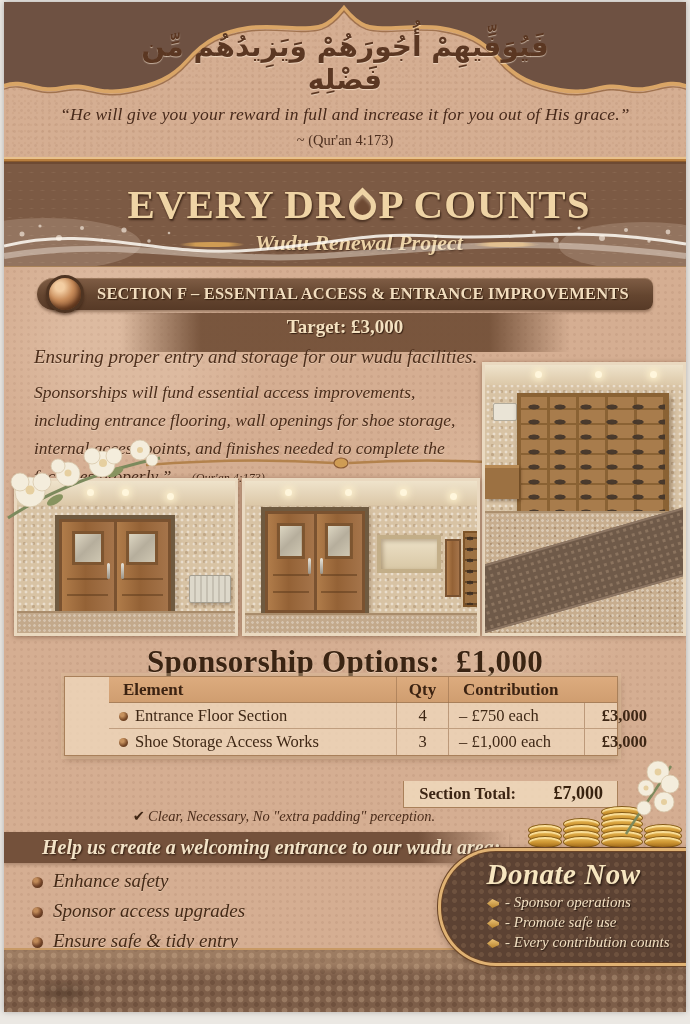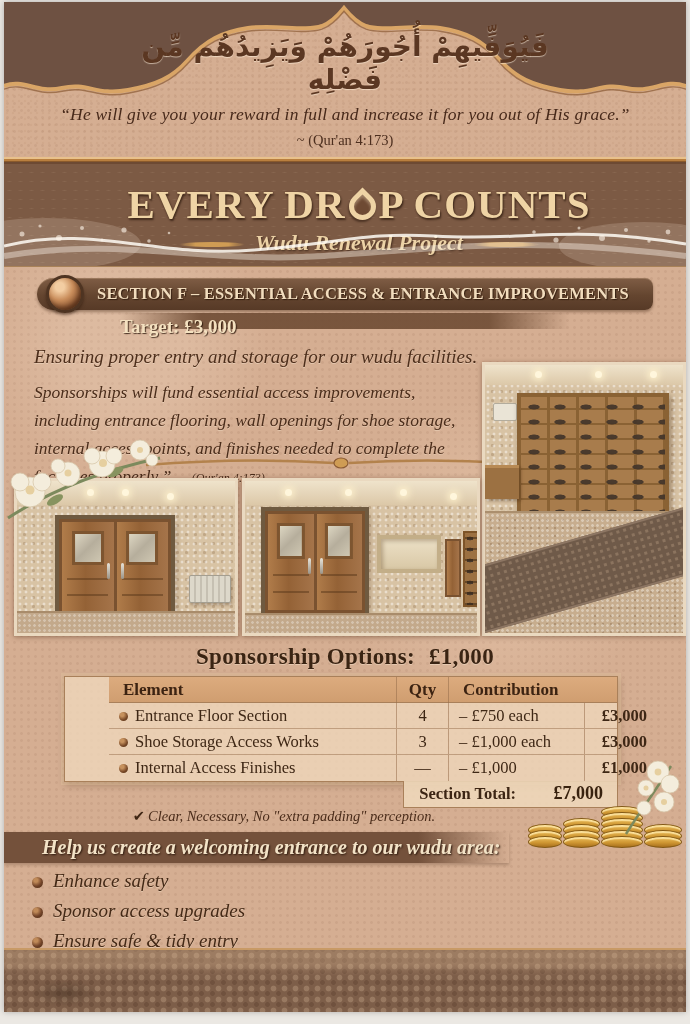--- a/index.html
+++ b/index.html
@@ -58,9 +58,9 @@
     border:3px solid #4e3422; box-shadow:0 2px 3px rgba(40,20,8,.5), inset -2px -3px 4px rgba(40,18,6,.45); }
   .section-label { display:block; margin-left:60px; line-height:32px; font-size:16.5px; font-weight:bold;
     color:#f2ddbe; letter-spacing:.2px; text-shadow:1px 1px 1px rgba(40,20,8,.8); white-space:nowrap; }
-  .target-band { position:absolute; left:50%; top:311px; transform:translateX(-50%); width:450px; height:16px;
+  .target-band { position:absolute; left:50%; top:311px; transform:translateX(-50%); width:450px; height:39px;
     background:linear-gradient(90deg, rgba(113,78,54,0) 0%, rgba(113,78,54,.92) 18% 82%, rgba(113,78,54,0) 100%);
-    text-align:left; }
+    text-align:center; }
   .target-band span { line-height:27px; font-size:19px; font-weight:bold; color:#f4e1c0;
     text-shadow:1px 1px 1px rgba(40,20,8,.8); }
 

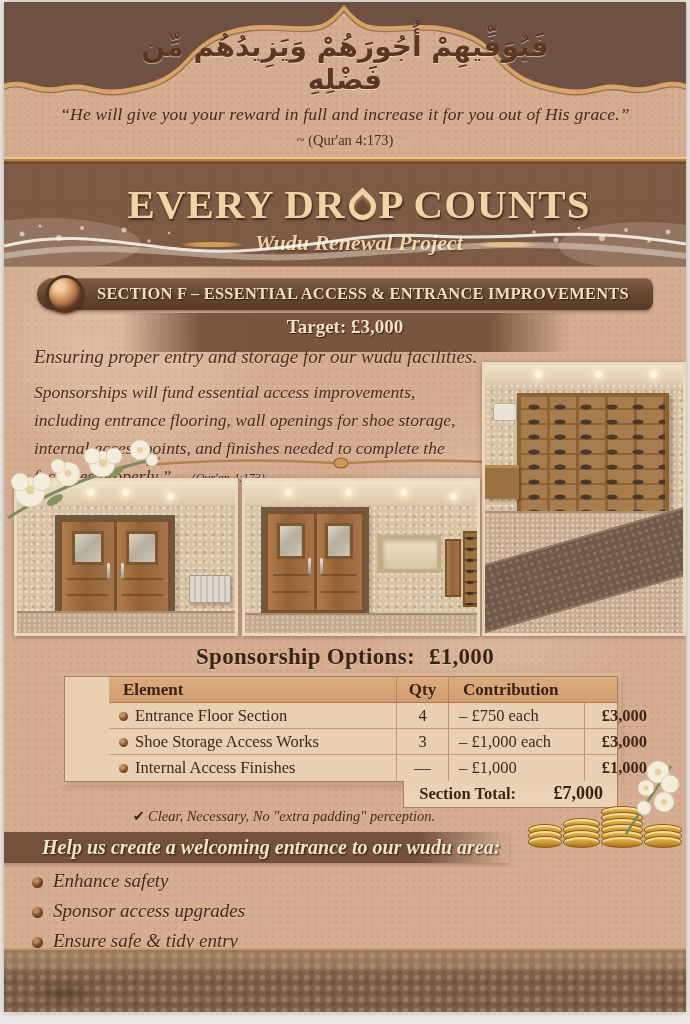--- a/index.html
+++ b/index.html
@@ -121,7 +121,7 @@
     transform:rotate(-16deg); border:2px solid #8d7663; }
 
   
-  .sponsor-title { position:absolute; top:642px; width:100%; text-align:center; font-size:23px; font-weight:bold;
+  .sponsor-title { position:absolute; top:642px; width:100%; text-align:center; font-size:31px; font-weight:bold;
     color:#3a2413; letter-spacing:.3px; text-shadow:0 1px 0 rgba(255,240,220,.4); }
   .table-main { position:absolute; left:60px; top:674px; width:554px; background:rgba(240,217,188,.78);
     border:1.5px solid #a9805a; box-shadow:0 0 0 3px rgba(226,196,158,.4), 1px 3px 7px rgba(80,45,20,.35);padding-left:44px; }

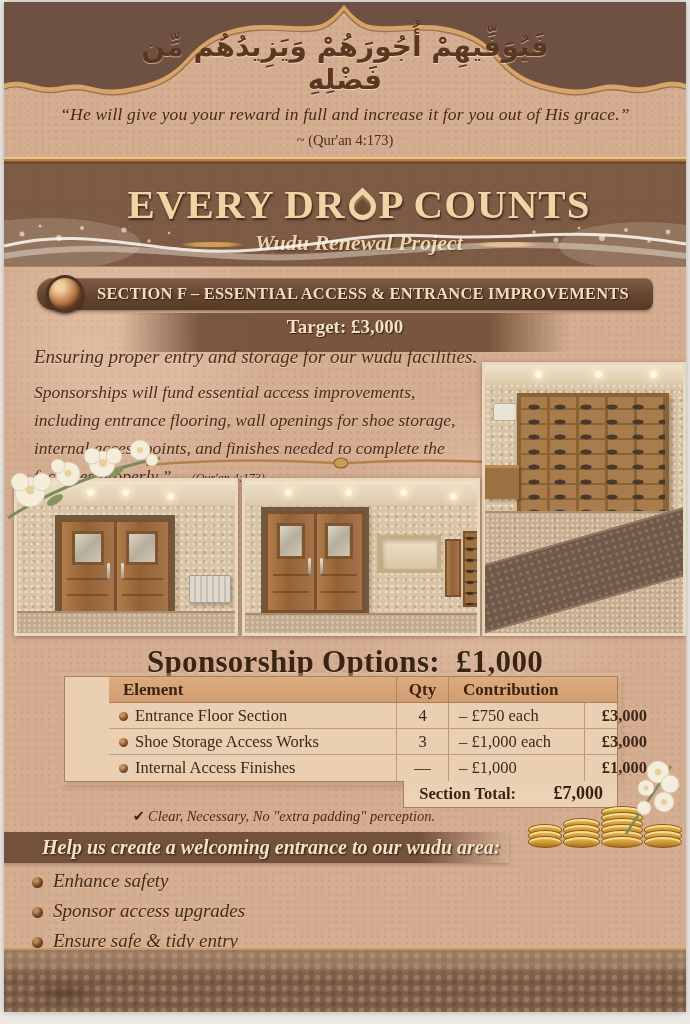--- a/index.html
+++ b/index.html
@@ -382,12 +382,6 @@
       <div class="td-rate">– £1,000 each</div>
       <div class="td-total">£3,000</div>
     </div>
-    <div class="t-row">
-      <div class="td-element"><span class="row-dot"></span><span>Internal Access Finishes</span></div>
-      <div class="td-qty">—</div>
-      <div class="td-rate">– £1,000</div>
-      <div class="td-total">£1,000</div>
-    </div>
   </div>
   <div class="table-footer">
     <div class="tf-label">Section Total:</div>

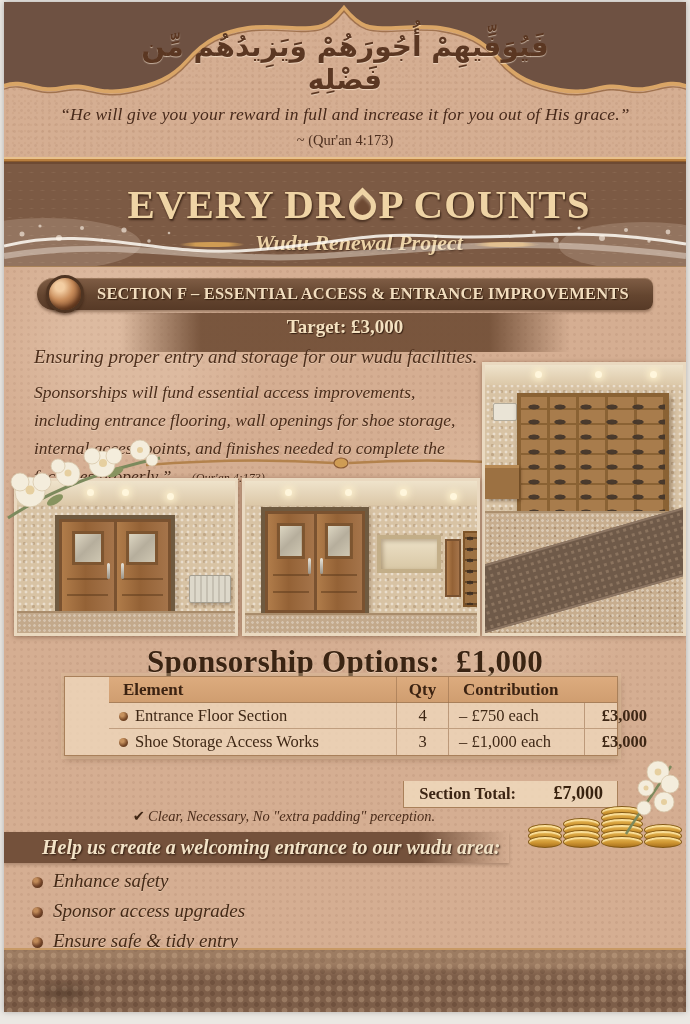--- a/index.html
+++ b/index.html
@@ -451,6 +451,18 @@
   <div class="bottom-band"></div>
   <div class="smudge"></div>
 
+  <div class="donate">
+    <div class="donate-title">Donate Now</div>
+    <div class="donate-item">
+      <span class="d-arrow"></span><span>- Sponsor operations</span>
+    </div>
+    <div class="donate-item">
+      <span class="d-arrow"></span><span>- Promote safe use</span>
+    </div>
+    <div class="donate-item">
+      <span class="d-arrow"></span><span>- Every contribution counts</span>
+    </div>
+  </div>
 
 </div>
 

